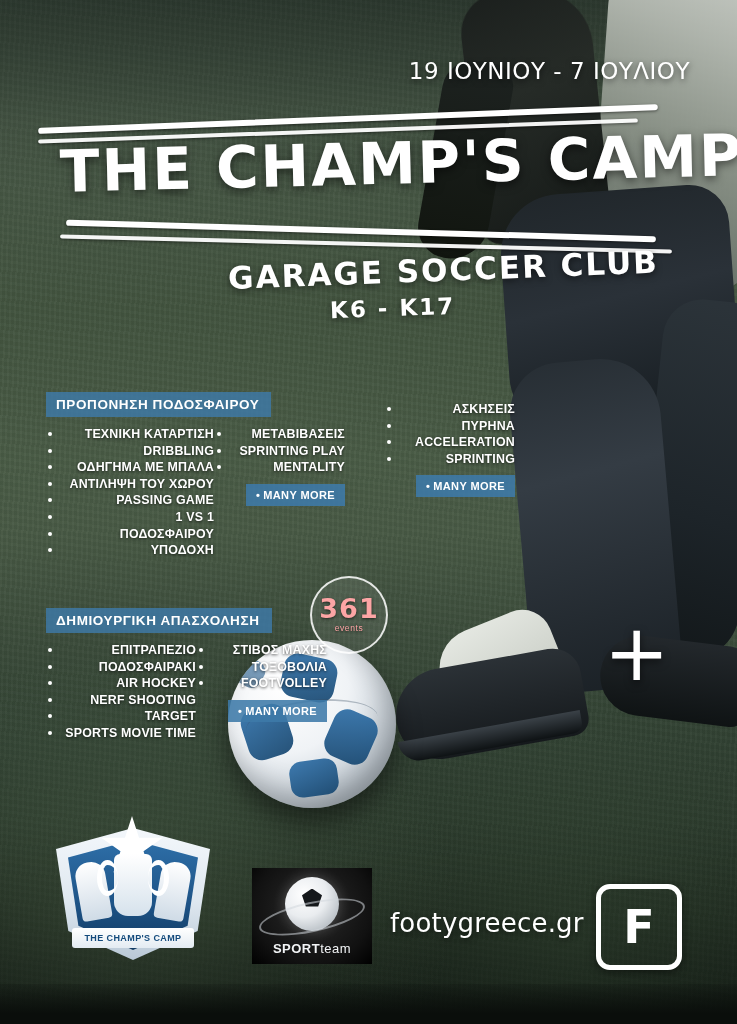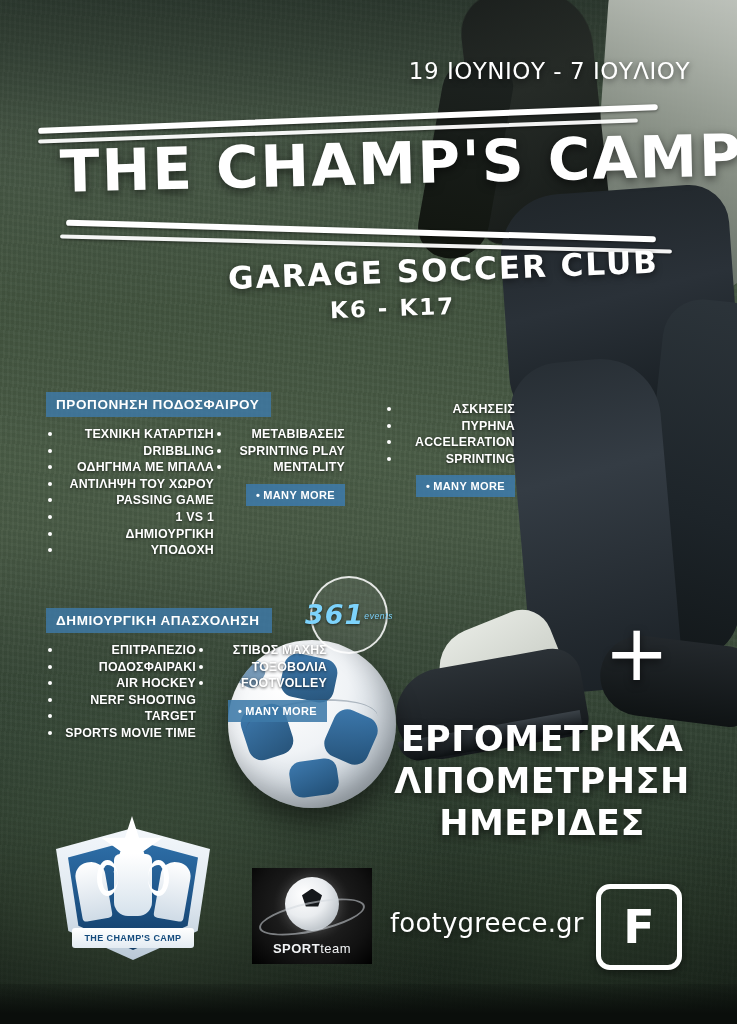--- a/index.html
+++ b/index.html
@@ -406,7 +406,7 @@
         <li>ΑΝΤΙΛΗΨΗ ΤΟΥ ΧΩΡΟΥ</li>
         <li>PASSING GAME</li>
         <li>1 VS 1</li>
-        <li>ΔΗΜΙΟΥΡΓΙΚΗ</li>
+        <li>ΠΟΔΟΣΦΑΙΡΟΥ</li>
         <li>ΥΠΟΔΟΧΗ</li>
       </ul>
       <div style="width:130px">

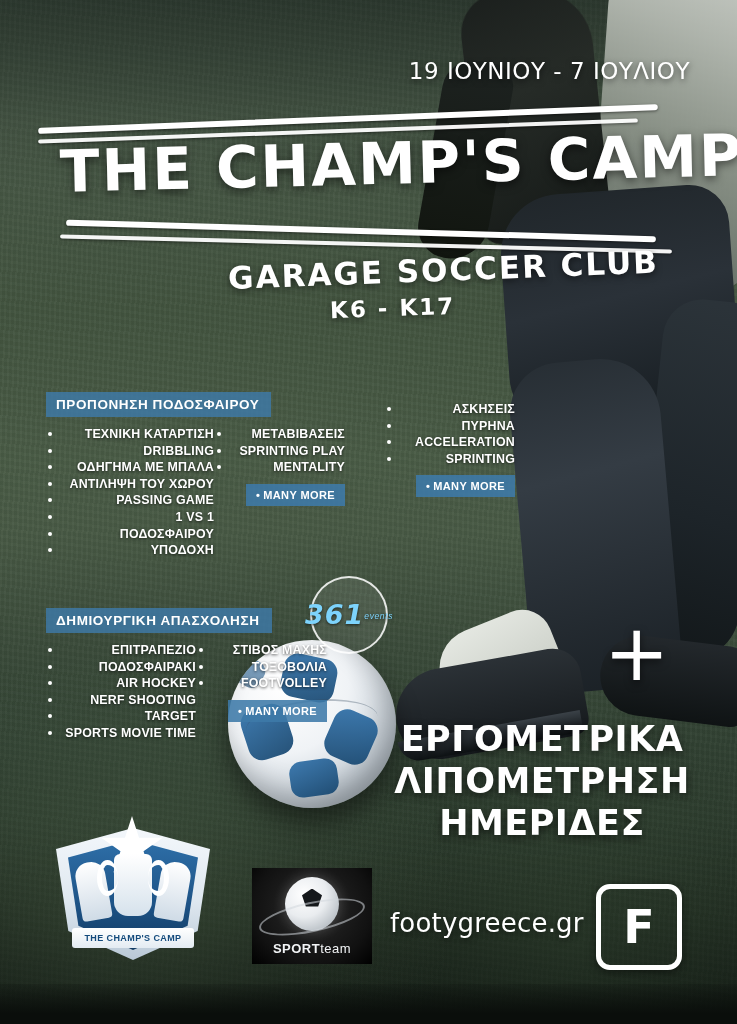--- a/index.html
+++ b/index.html
@@ -237,10 +237,9 @@
     border-radius: 50%;
     border: 2px solid rgba(255,255,255,0.85);
     background: rgba(255,255,255,0.08);
-    color:#7dd3fc;
-    display:flex; flex-direction:row; align-items:center; justify-content:center;
+    color:#fca5a5;
+    display:flex; flex-direction:column; align-items:center; justify-content:center;
     text-shadow: 0 1px 3px rgba(0,0,0,0.6);
-    font-style: italic;
   }
   .events-logo .e-num {
     font-family: "DejaVu Sans", sans-serif;

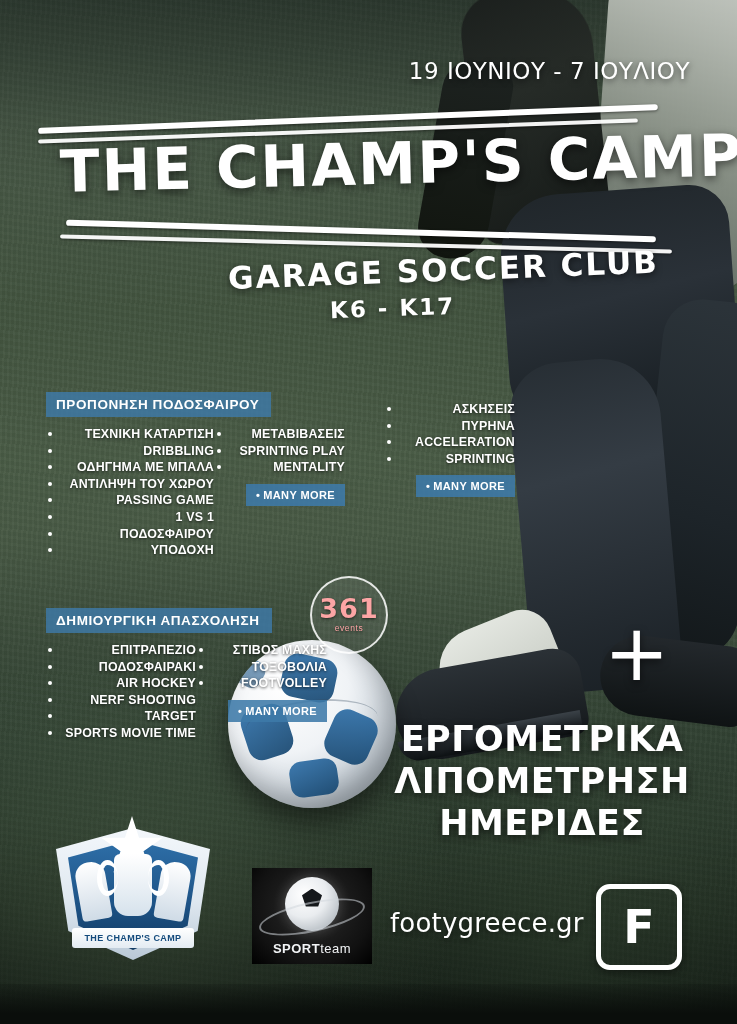--- a/index.html
+++ b/index.html
@@ -467,9 +467,6 @@
   </div>
 
   <div class="plus-sign">+</div>
-  <div class="big-words" style="white-space:pre-line">ΕΡΓΟΜΕΤΡΙΚΑ
-ΛΙΠΟΜΕΤΡΗΣΗ
-ΗΜΕΡΙΔΕΣ</div>
 
   <div class="crest">
     <div class="shield"></div>

